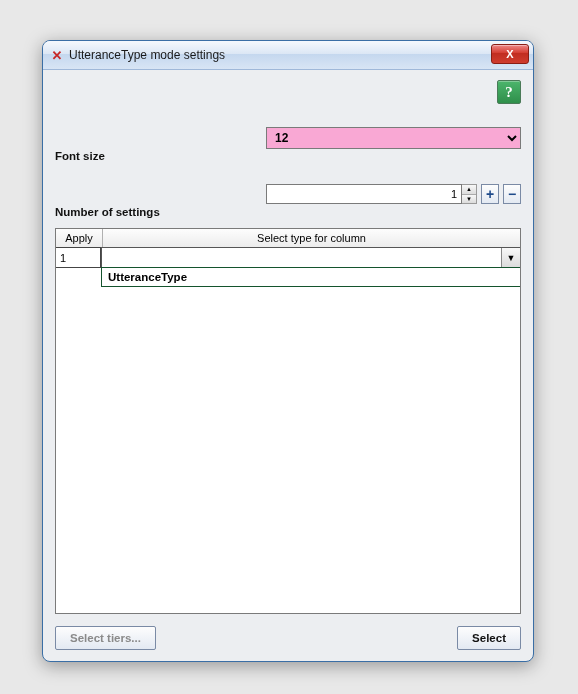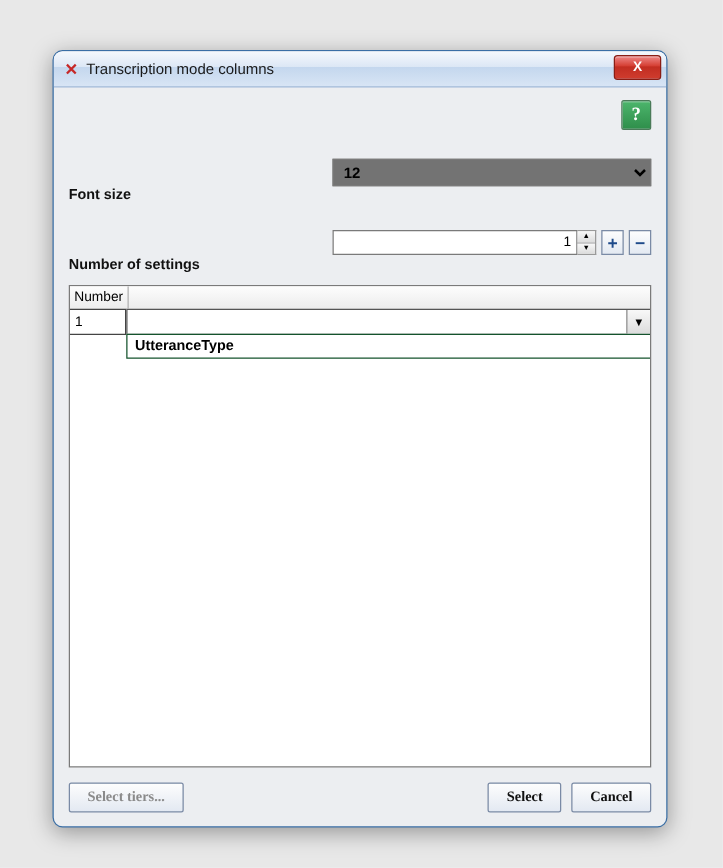--- a/index.html
+++ b/index.html
@@ -287,7 +287,7 @@
 <div class="window">
   <div class="titlebar">
     <span class="title-icon">✕</span>
-    <span class="title-text">Transcription mode columns</span>
+    <span class="title-text">UtteranceType mode settings</span>
     <div class="close-btn">
       <span>X</span>
     </div>

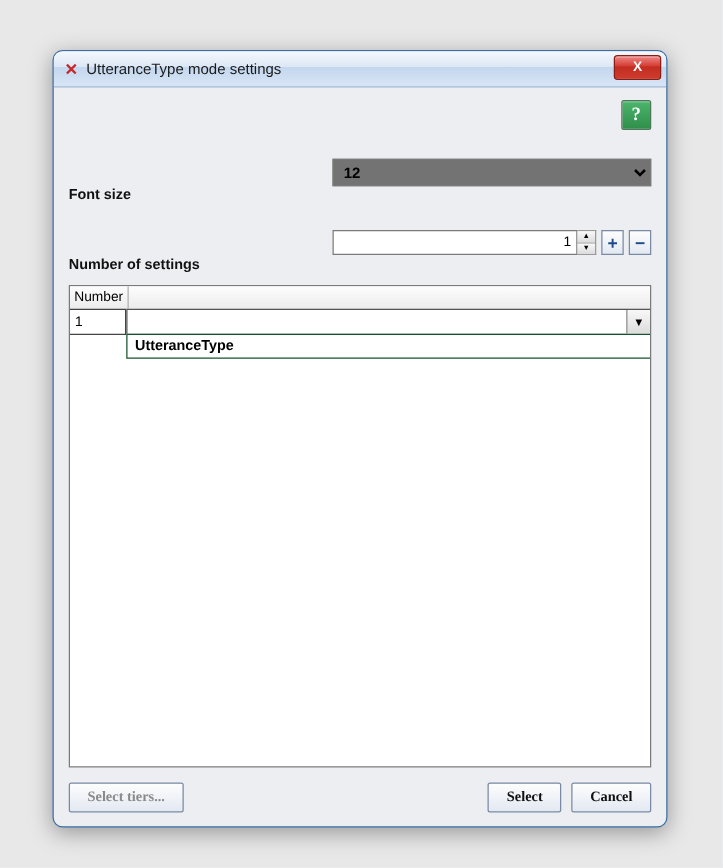--- a/index.html
+++ b/index.html
@@ -110,7 +110,7 @@
     flex: 1;
     height: 22px;
     border: 1px solid #7a7a7a;
-    background: #737373;
+    background: #f9a8d4;
     font-family: inherit;
     font-size: 12px;
     font-weight: bold;

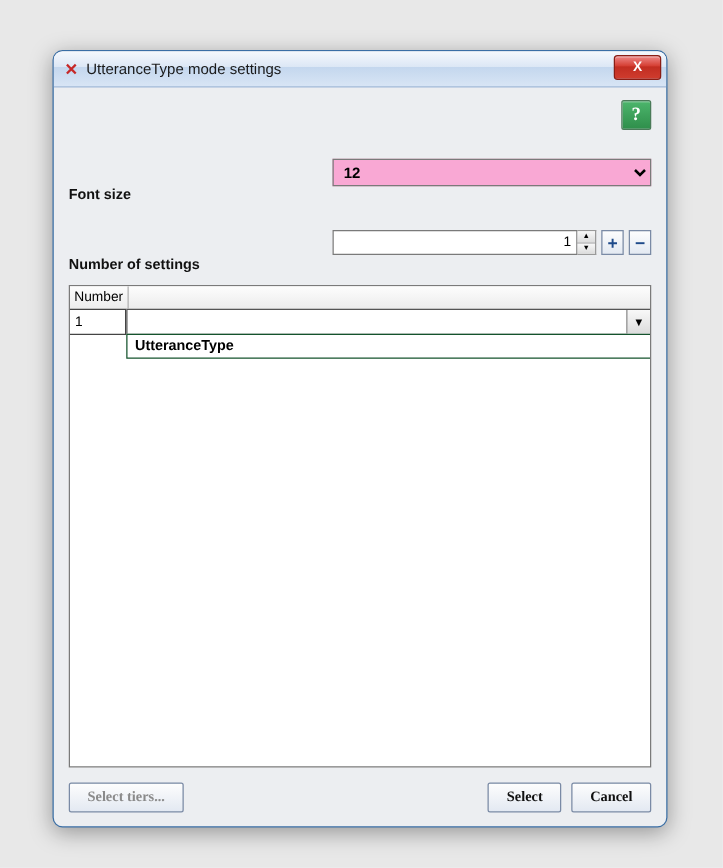--- a/index.html
+++ b/index.html
@@ -327,7 +327,7 @@
 
     <div class="table-area">
       <div class="table-head">
-        <div class="th-col1">Number</div>
+        <div class="th-col1">Apply</div>
       </div>
       <div class="table-row">
         <div class="td-col1">1</div>

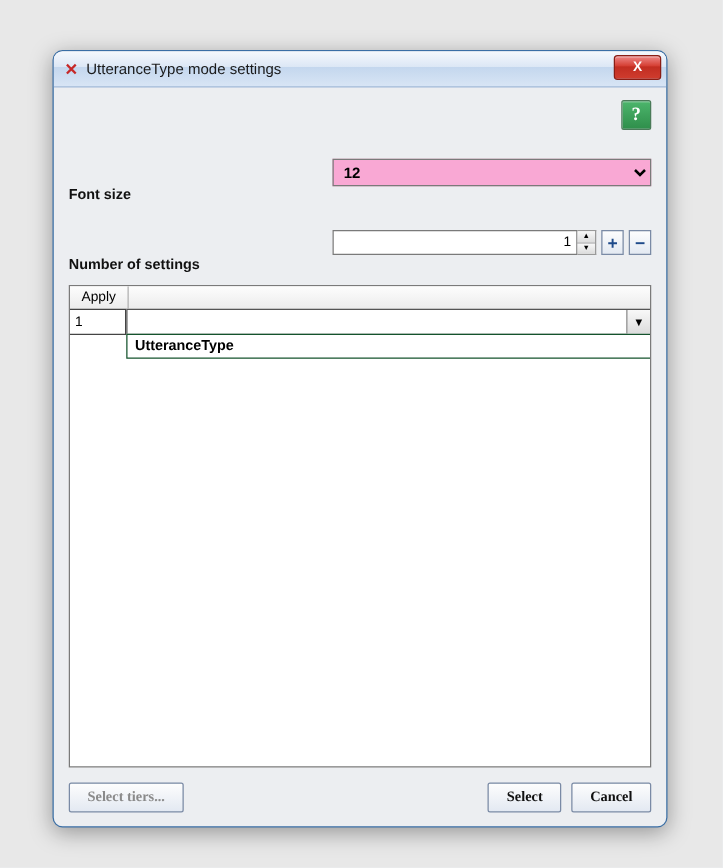--- a/index.html
+++ b/index.html
@@ -328,6 +328,7 @@
     <div class="table-area">
       <div class="table-head">
         <div class="th-col1">Apply</div>
+        <div class="th-col2">Select type for column</div>
       </div>
       <div class="table-row">
         <div class="td-col1">1</div>

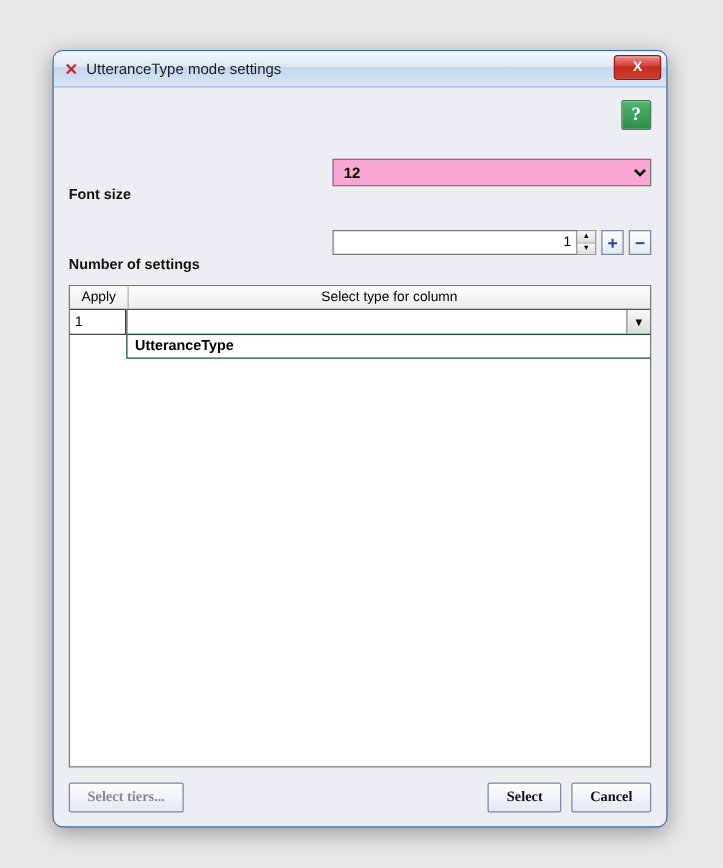--- a/index.html
+++ b/index.html
@@ -264,7 +264,7 @@
     padding: 0 14px;
     border: 1px solid #7a8aa5;
     background: linear-gradient(to bottom, #fdfdfd, #e3e9f2);
-    font-family: Liberation Serif, serif;
+    font-family: Liberation Sans, sans-serif;
     font-size: 11.5px;
     font-weight: bold;
     border-radius: 2px;

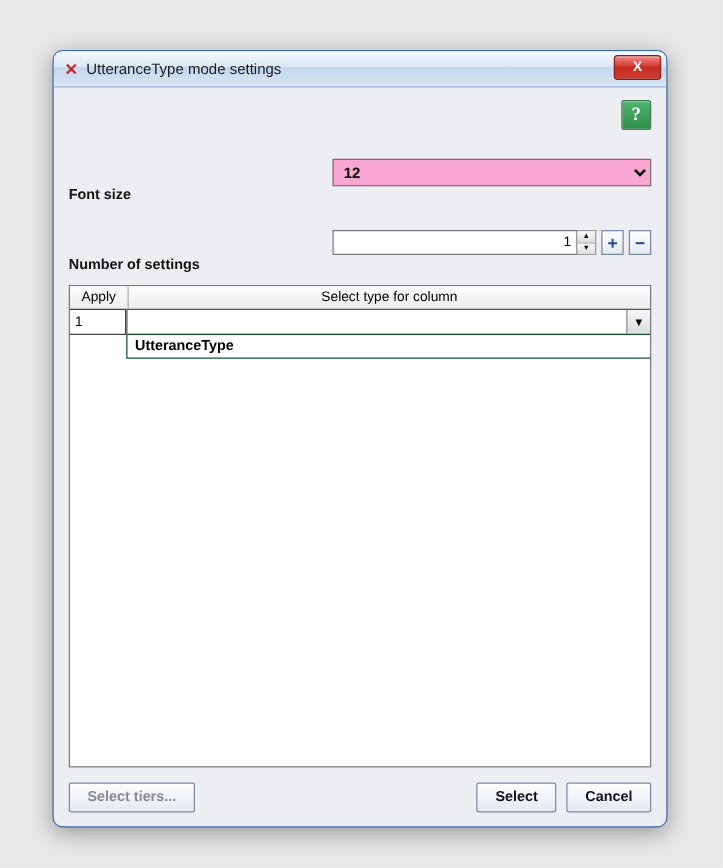--- a/index.html
+++ b/index.html
@@ -348,7 +348,6 @@
       <button class="btn disabled">Select tiers...</button>
       <div class="btn-spacer"></div>
       <button class="btn">Select</button>
-      <button class="btn">Cancel</button>
     </div>
 
   </div>

